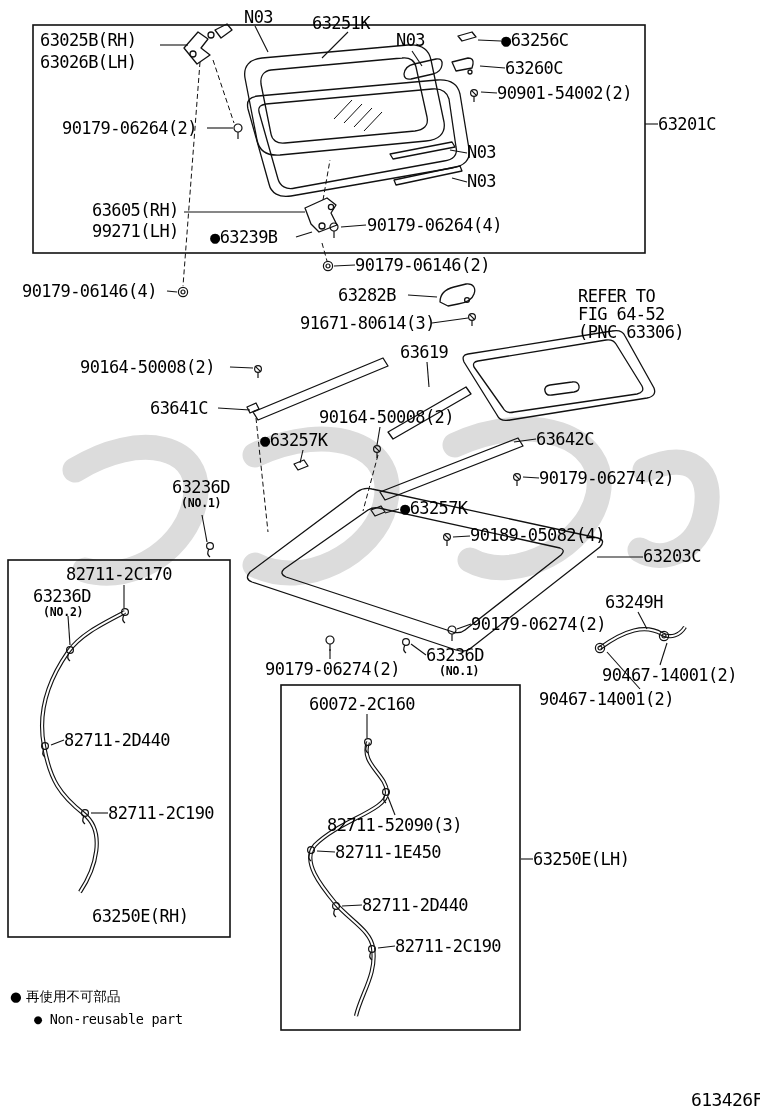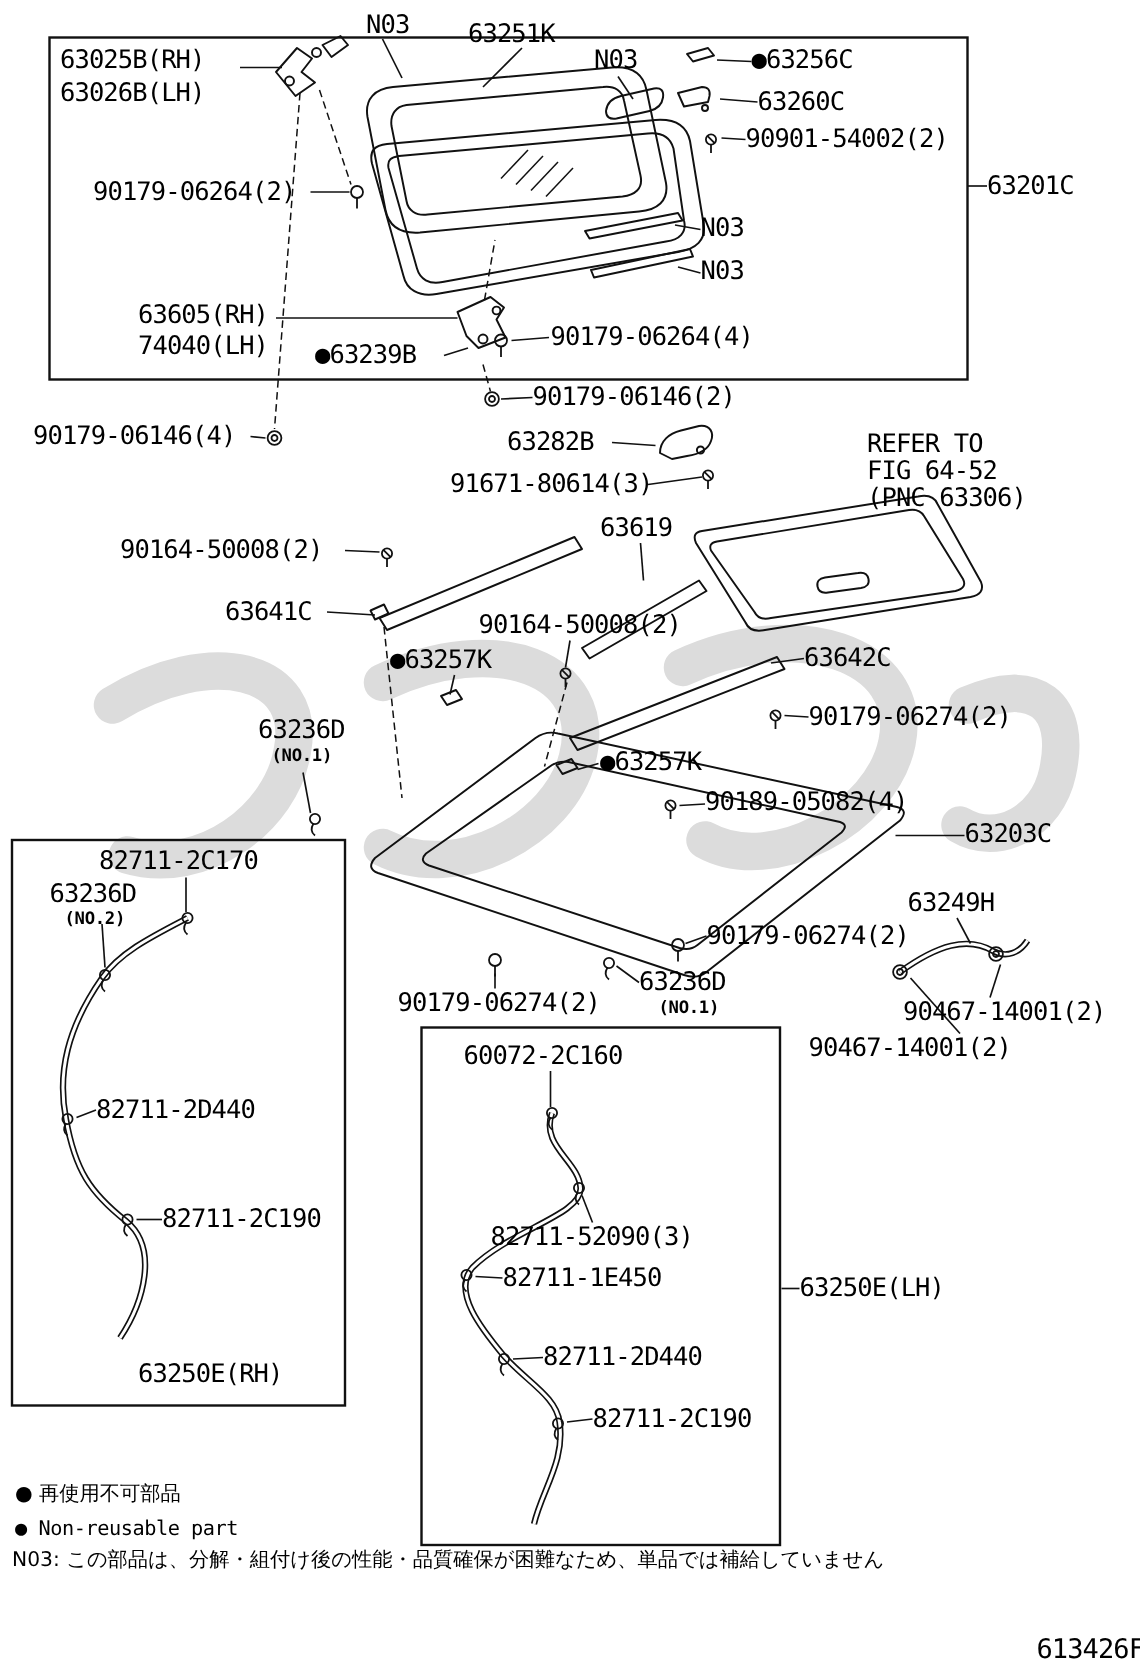--- a/index.html
+++ b/index.html
@@ -228,7 +228,7 @@
 <div class="lbl" style="left:467px;top:143px">N03</div>
 <div class="lbl" style="left:467px;top:172px">N03</div>
 <div class="lbl" style="left:92px;top:201px">63605(RH)</div>
-<div class="lbl" style="left:92px;top:222px">74040(LH)</div>
+<div class="lbl" style="left:92px;top:222px">99271(LH)</div>
 <div class="lbl" style="left:210px;top:228px">●63239B</div>
 <div class="lbl" style="left:367px;top:216px">90179-06264(4)</div>
 <div class="lbl" style="left:355px;top:256px">90179-06146(2)</div>

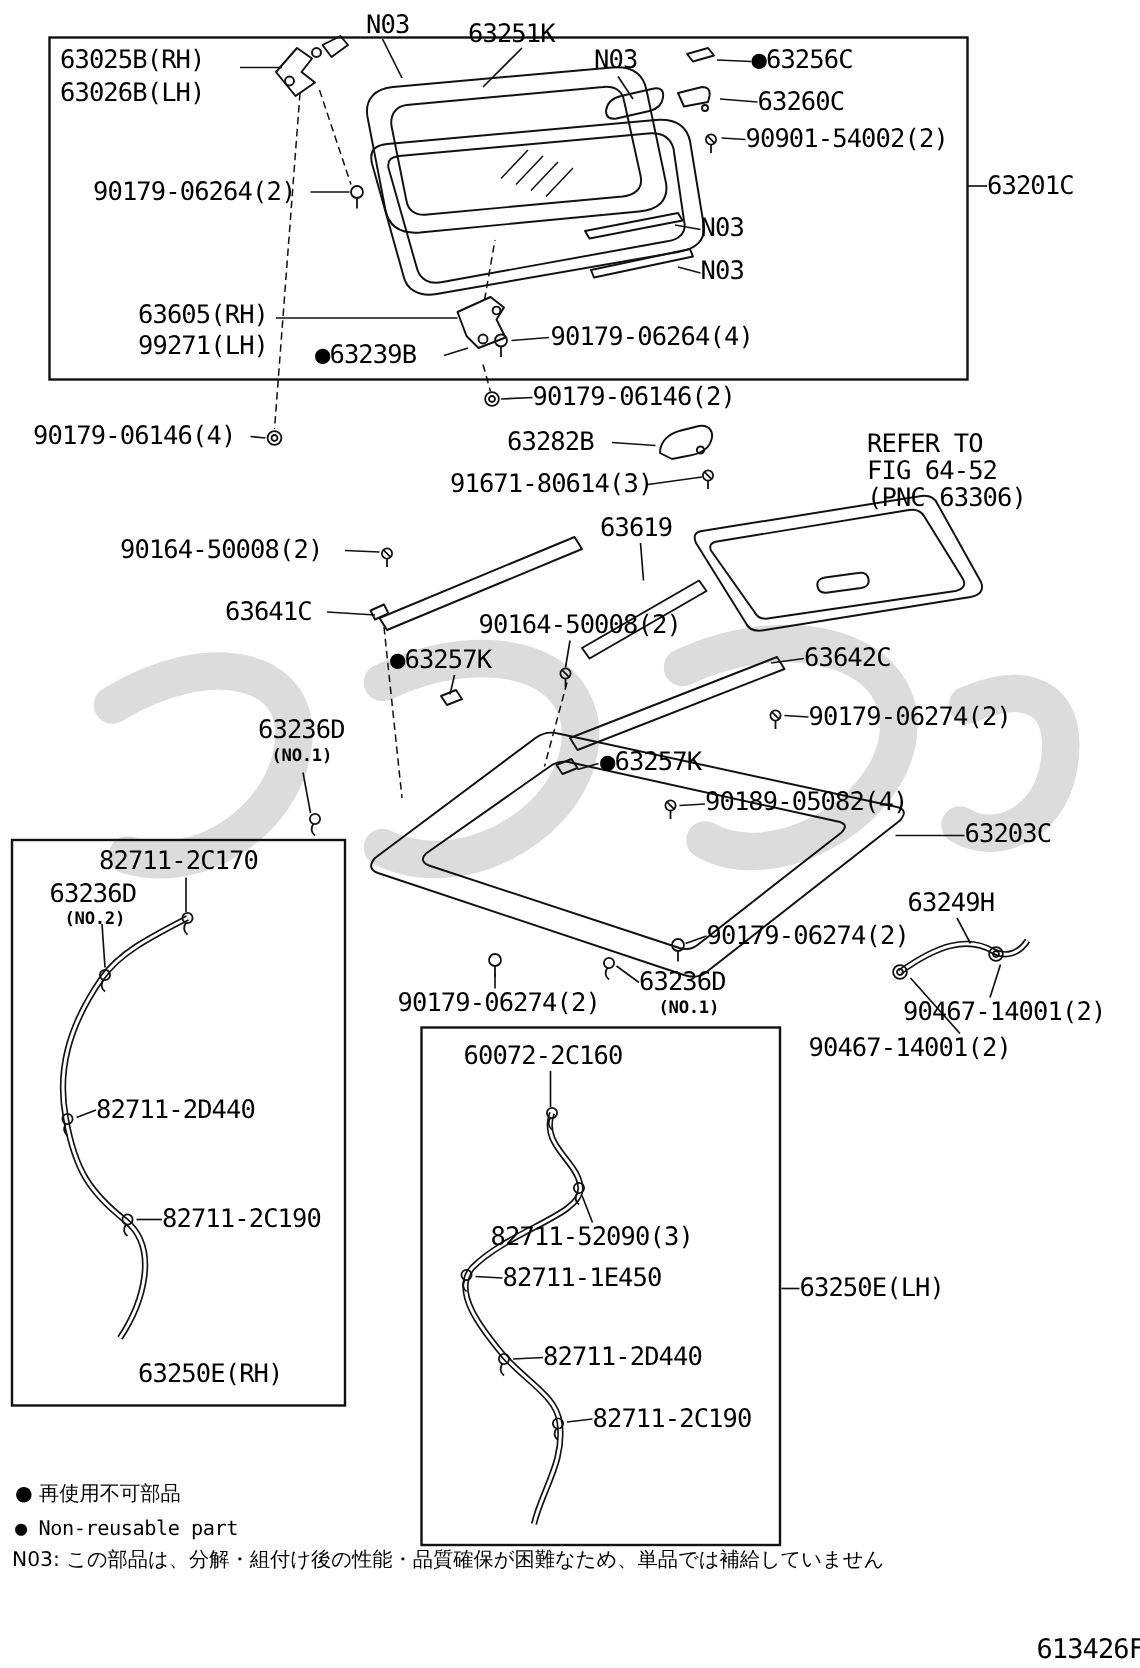--- a/index.html
+++ b/index.html
@@ -9,7 +9,7 @@
   .lbl{position:absolute;font:17px/1.1 "DejaVu Sans Mono","Liberation Mono",monospace;
        letter-spacing:-0.6px;white-space:pre;color:#000;}
   .sm{font-size:11.5px;letter-spacing:-0.2px;font-weight:bold;}
-  .note{font:13.5px/1.25 "DejaVu Sans Mono","Liberation Mono",monospace;letter-spacing:-0.3px;}
+  .note{font:13.5px/1.25 "DejaVu Sans Mono","Liberation Mono",monospace;letter-spacing:-0.3px;margin-left:24px;}
   .jp{font-family:"DejaVu Sans","Liberation Sans",sans-serif;font-size:13.5px;letter-spacing:0;}
   .doc{font-size:18px;}
 </style>

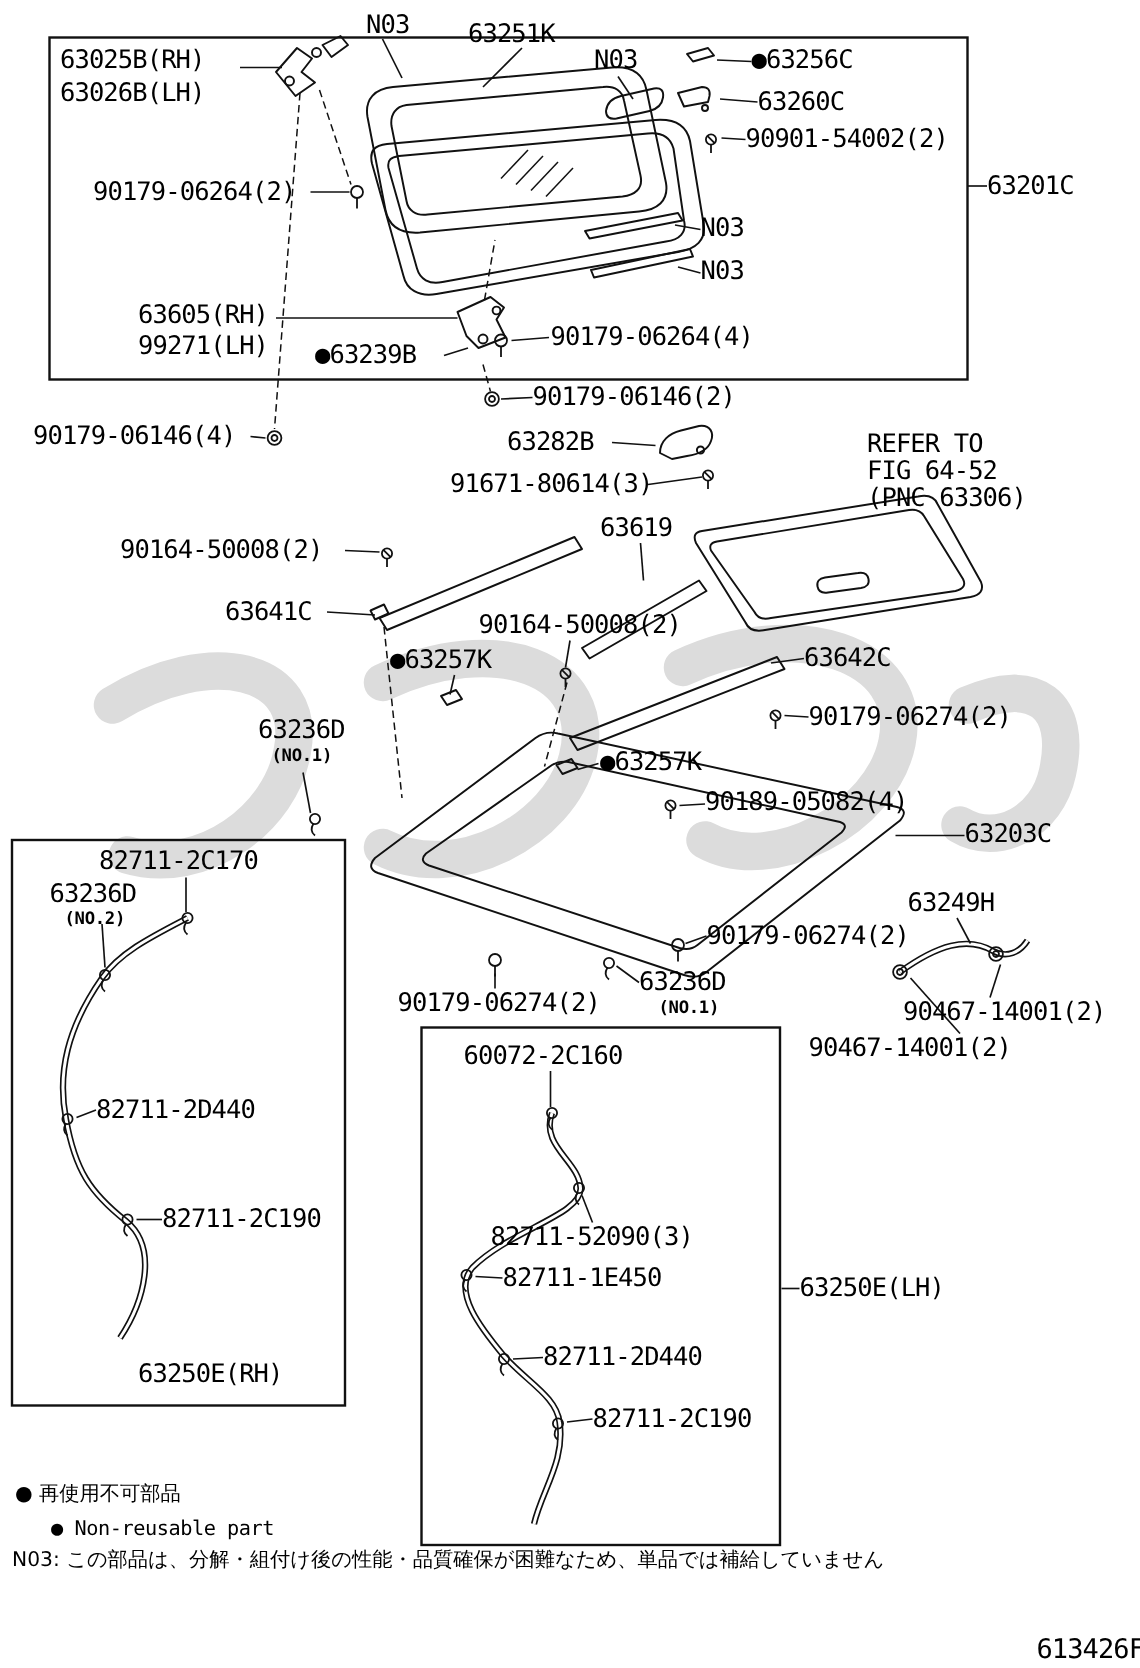--- a/index.html
+++ b/index.html
@@ -272,7 +272,6 @@
 
 <div class="lbl jp" style="left:10px;top:989px">● 再使用不可部品</div>
 <div class="lbl note" style="left:10px;top:1011px">● Non-reusable part</div>
-<div class="lbl jp" style="left:8px;top:1033px">N03: この部品は、分解・組付け後の性能・品質確保が困難なため、単品では補給していません</div>
 <div class="lbl doc" style="left:691px;top:1090px">613426F</div>
 
 </div>

